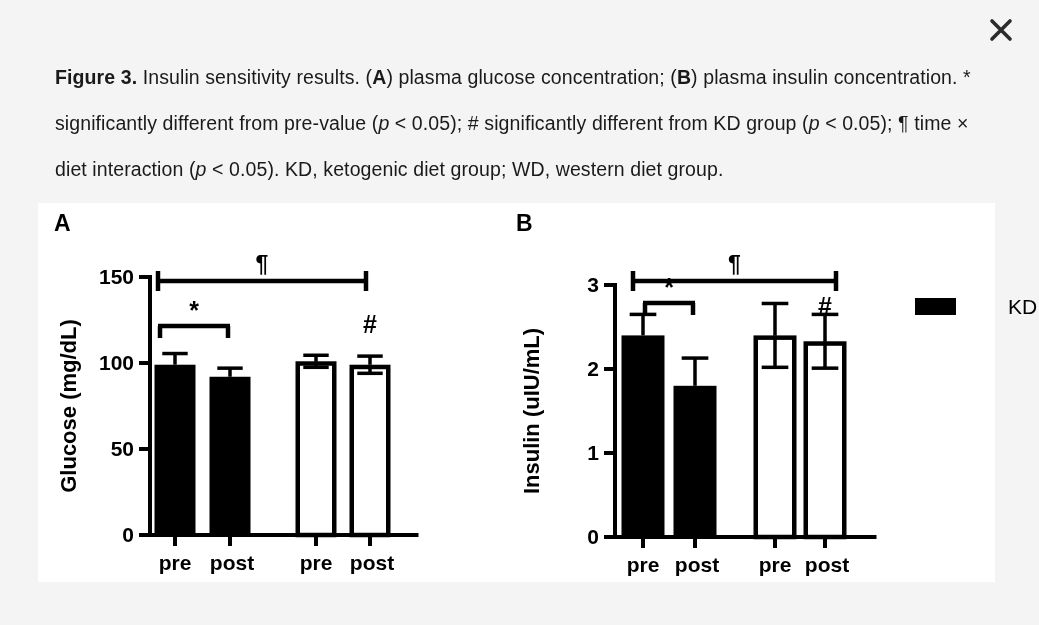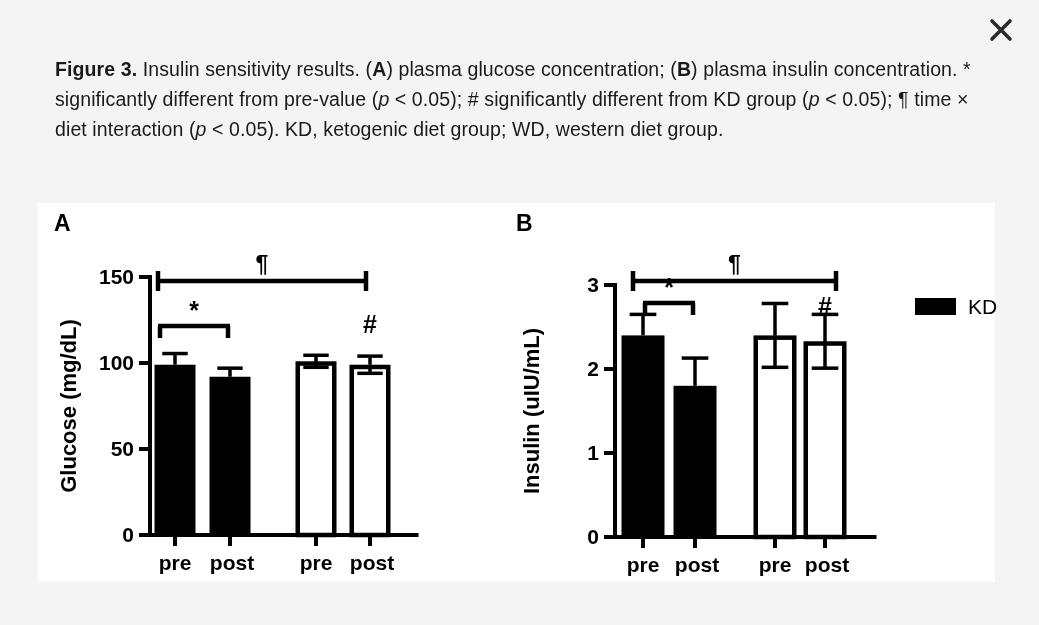--- a/index.html
+++ b/index.html
@@ -37,7 +37,7 @@
     top: 54px;
     width: 930px;
     font-size: 19.5px;
-    line-height: 30px;
+    line-height: 46px;
     color: #1a1a1a;
     letter-spacing: 0.1px;
   }

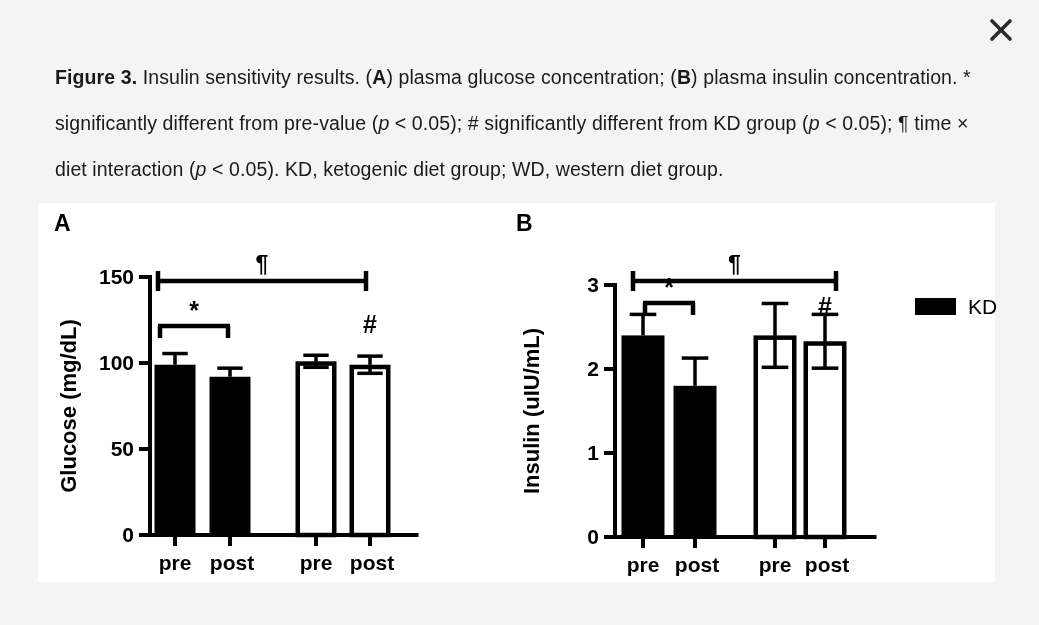--- a/index.html
+++ b/index.html
@@ -115,6 +115,7 @@
     display: flex;
     align-items: center;
     height: 31px;
+    gap: 40px;
   }
   .legend-swatch {
     width: 41px;

